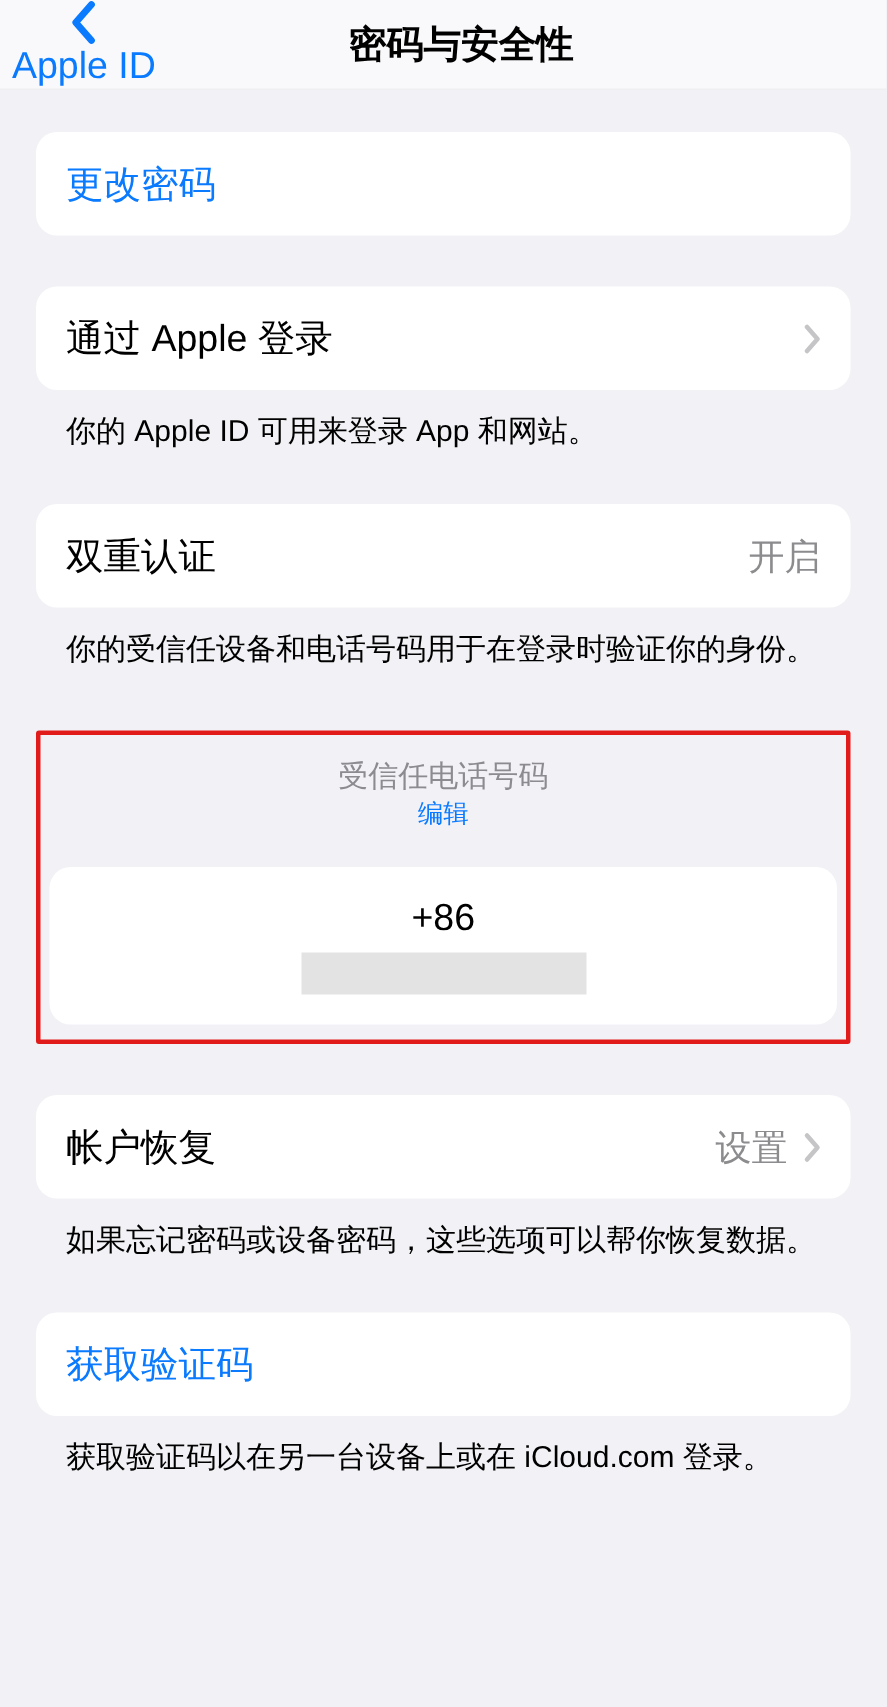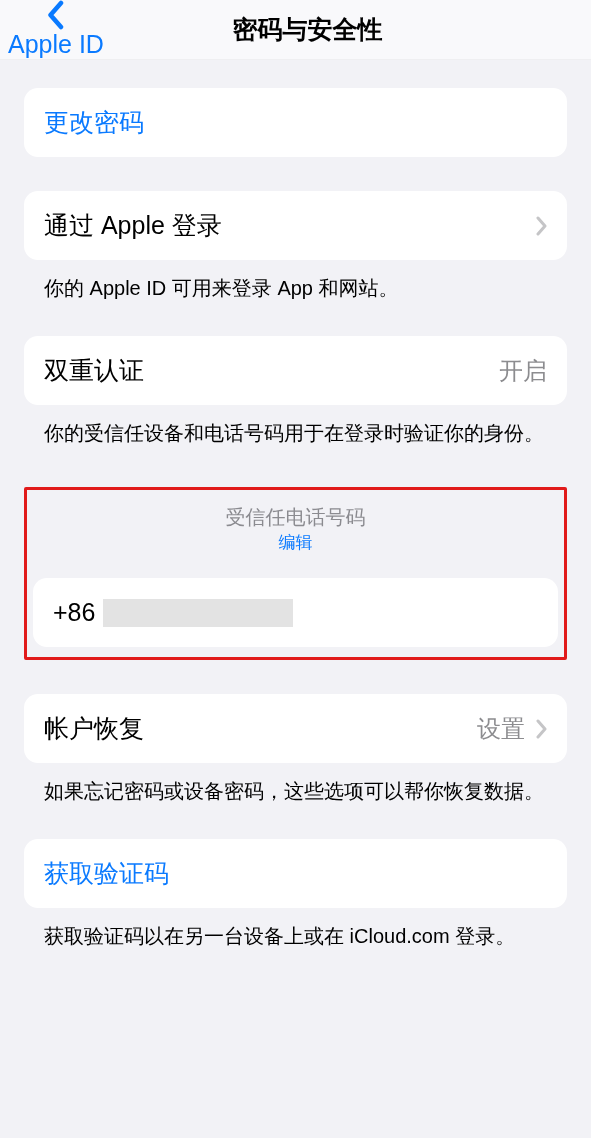--- a/index.html
+++ b/index.html
@@ -99,6 +99,7 @@
       display: flex;
       align-items: center;
       gap: 8px;
+      flex-direction: column;
     }
     .redact {
       display: inline-block;

